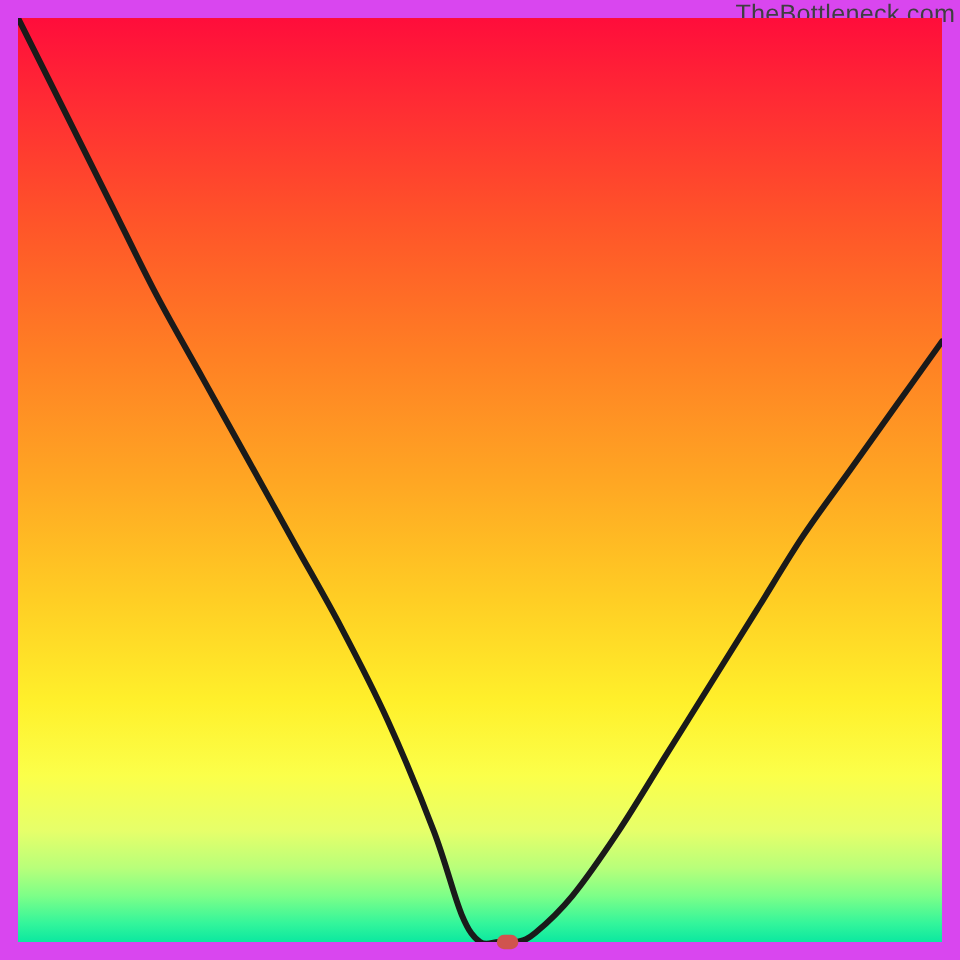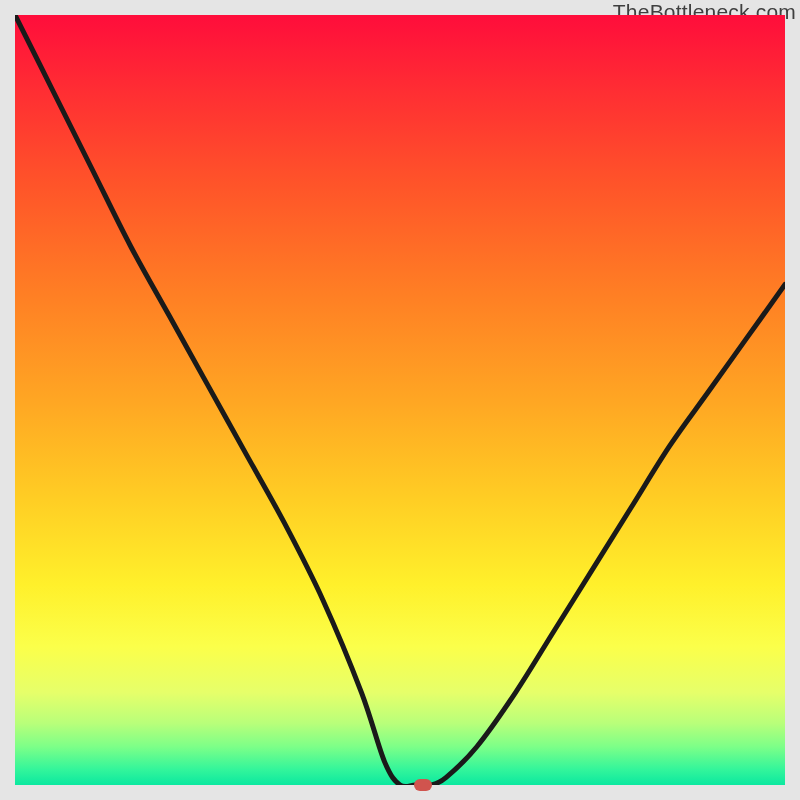--- a/index.html
+++ b/index.html
@@ -15,7 +15,7 @@
     position: relative;
     width: 800px;
     height: 800px;
-    background: #e5e5e5;
+    background: #d946ef;
   }
   .plot {
     position: absolute;

